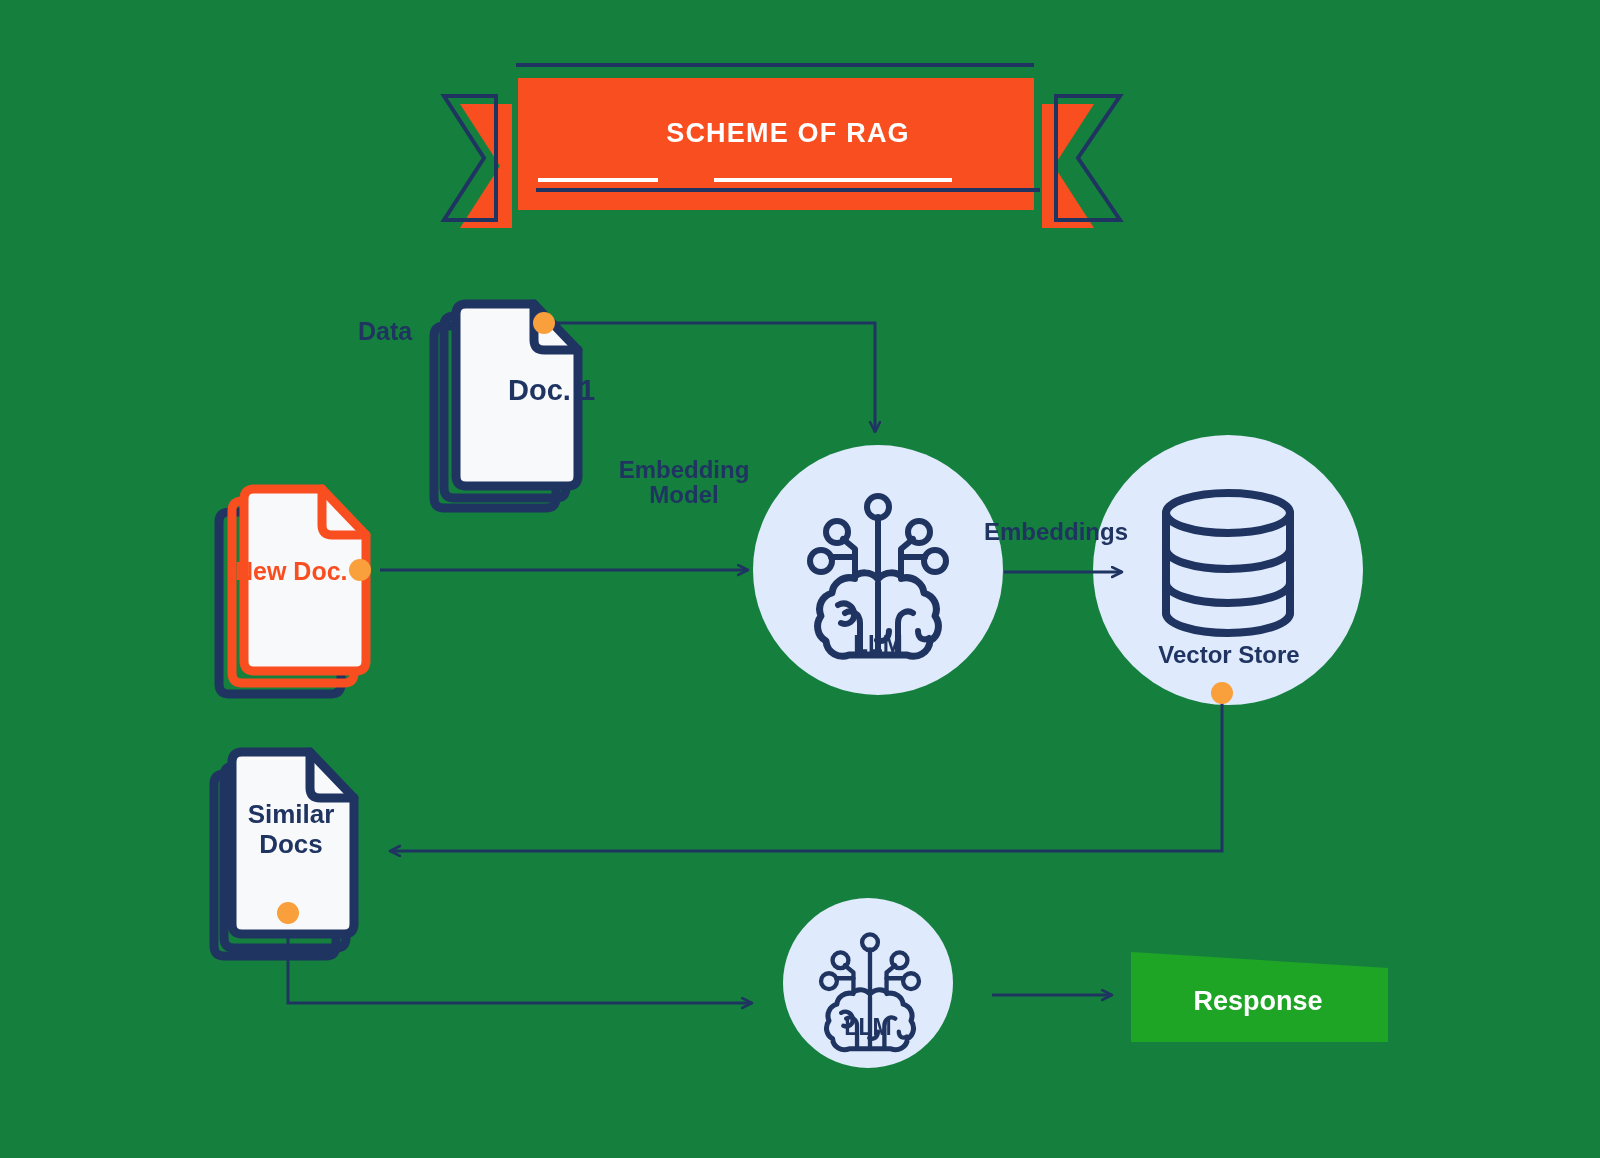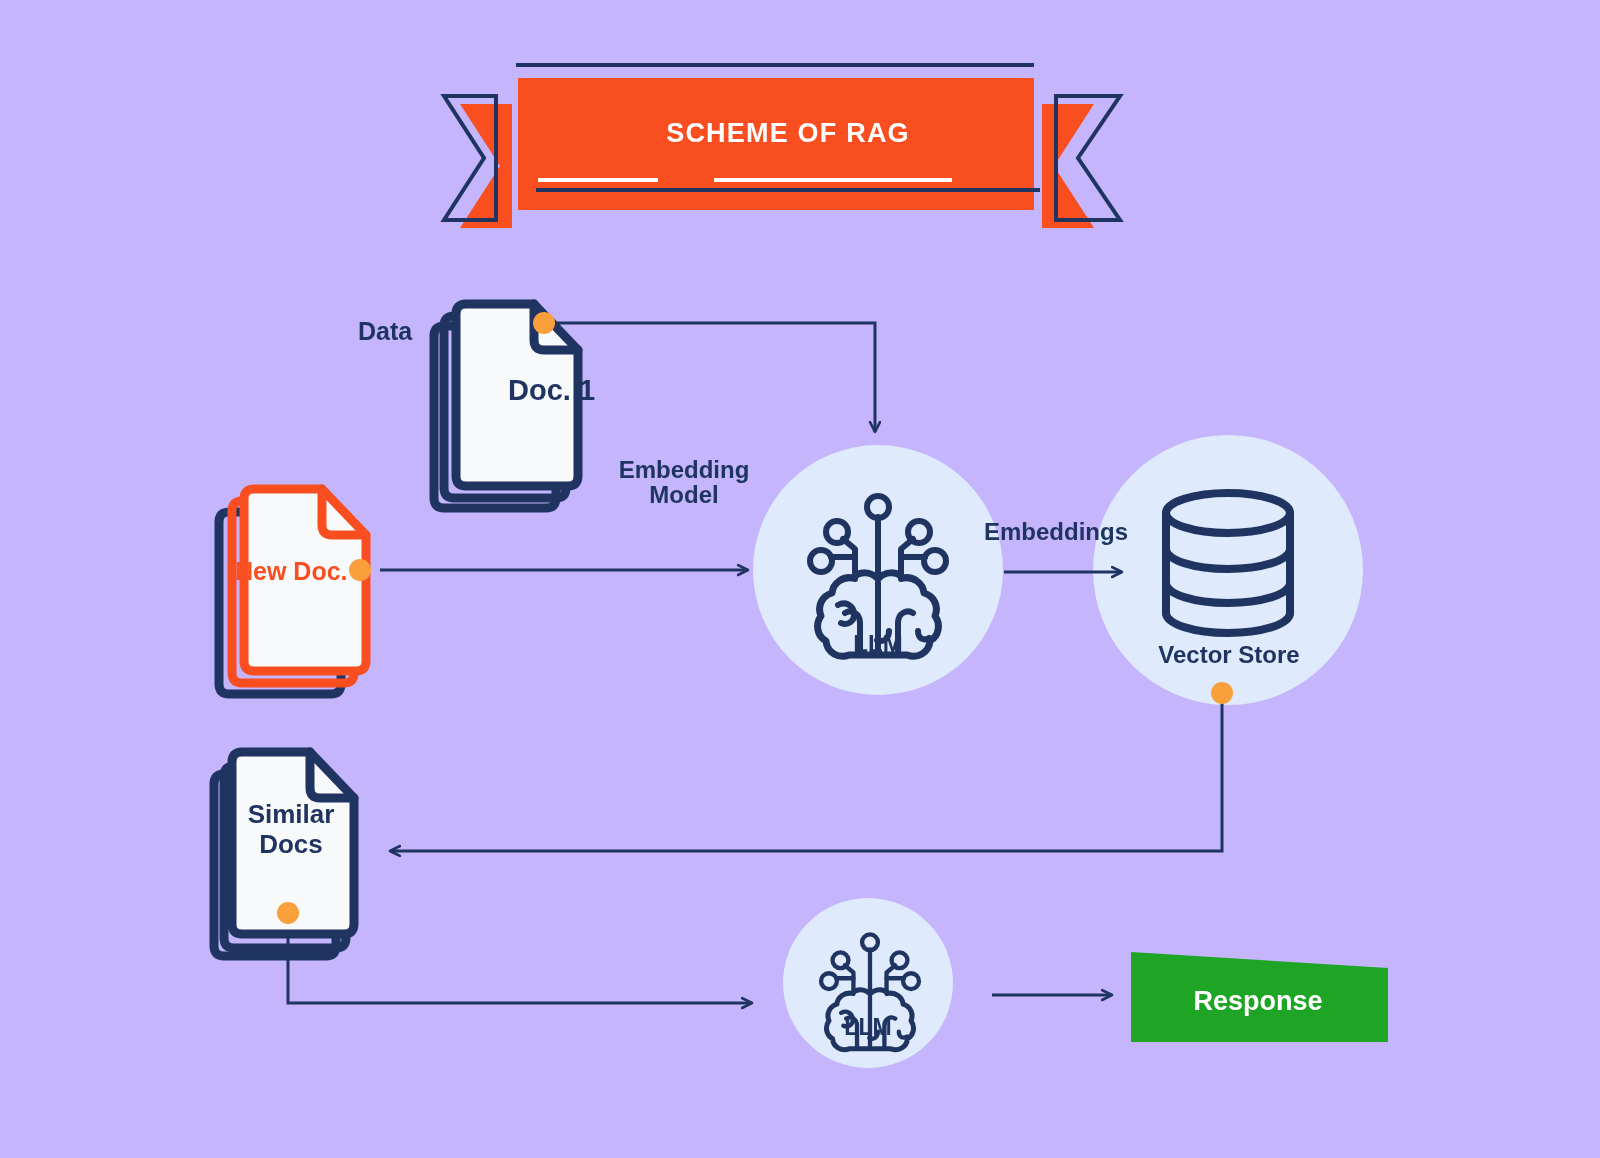--- a/index.html
+++ b/index.html
@@ -14,7 +14,7 @@
     position: relative;
     width: 1600px;
     height: 1158px;
-    background: #c4b5fd;
+    background: #15803d;
     overflow: hidden;
   }
   #diagram-svg {

